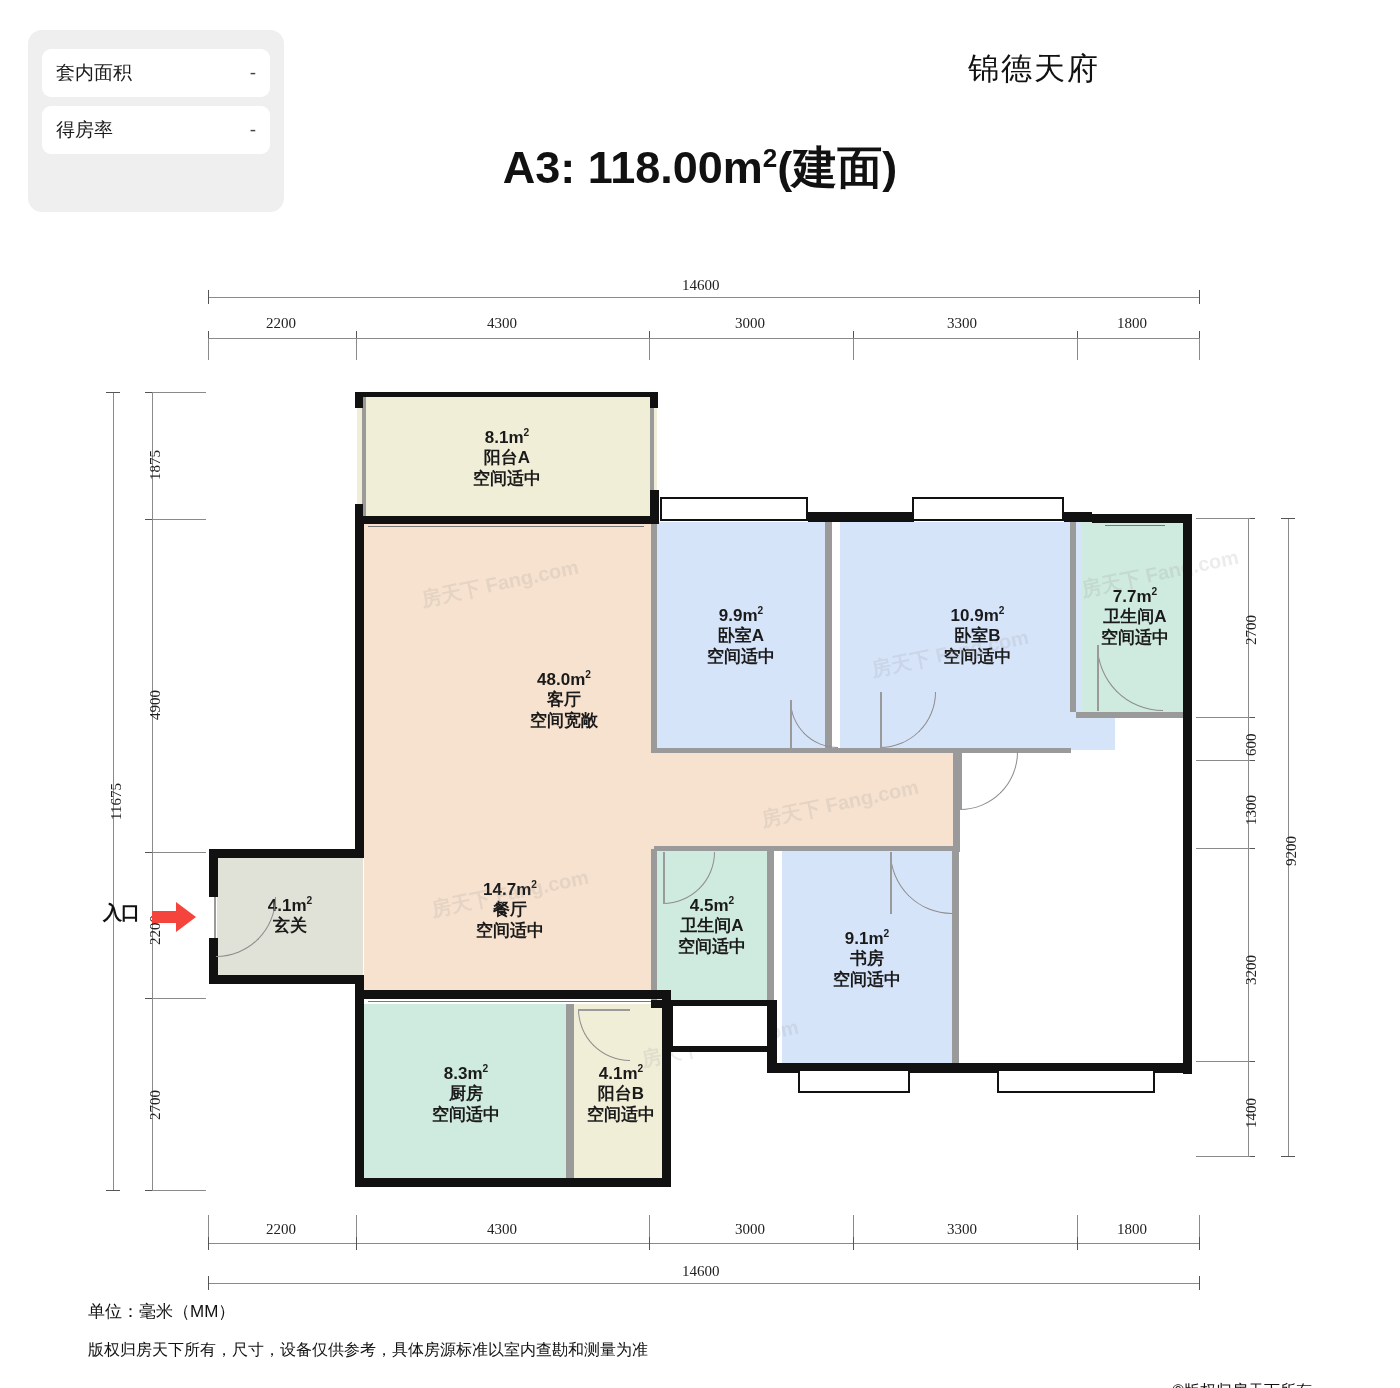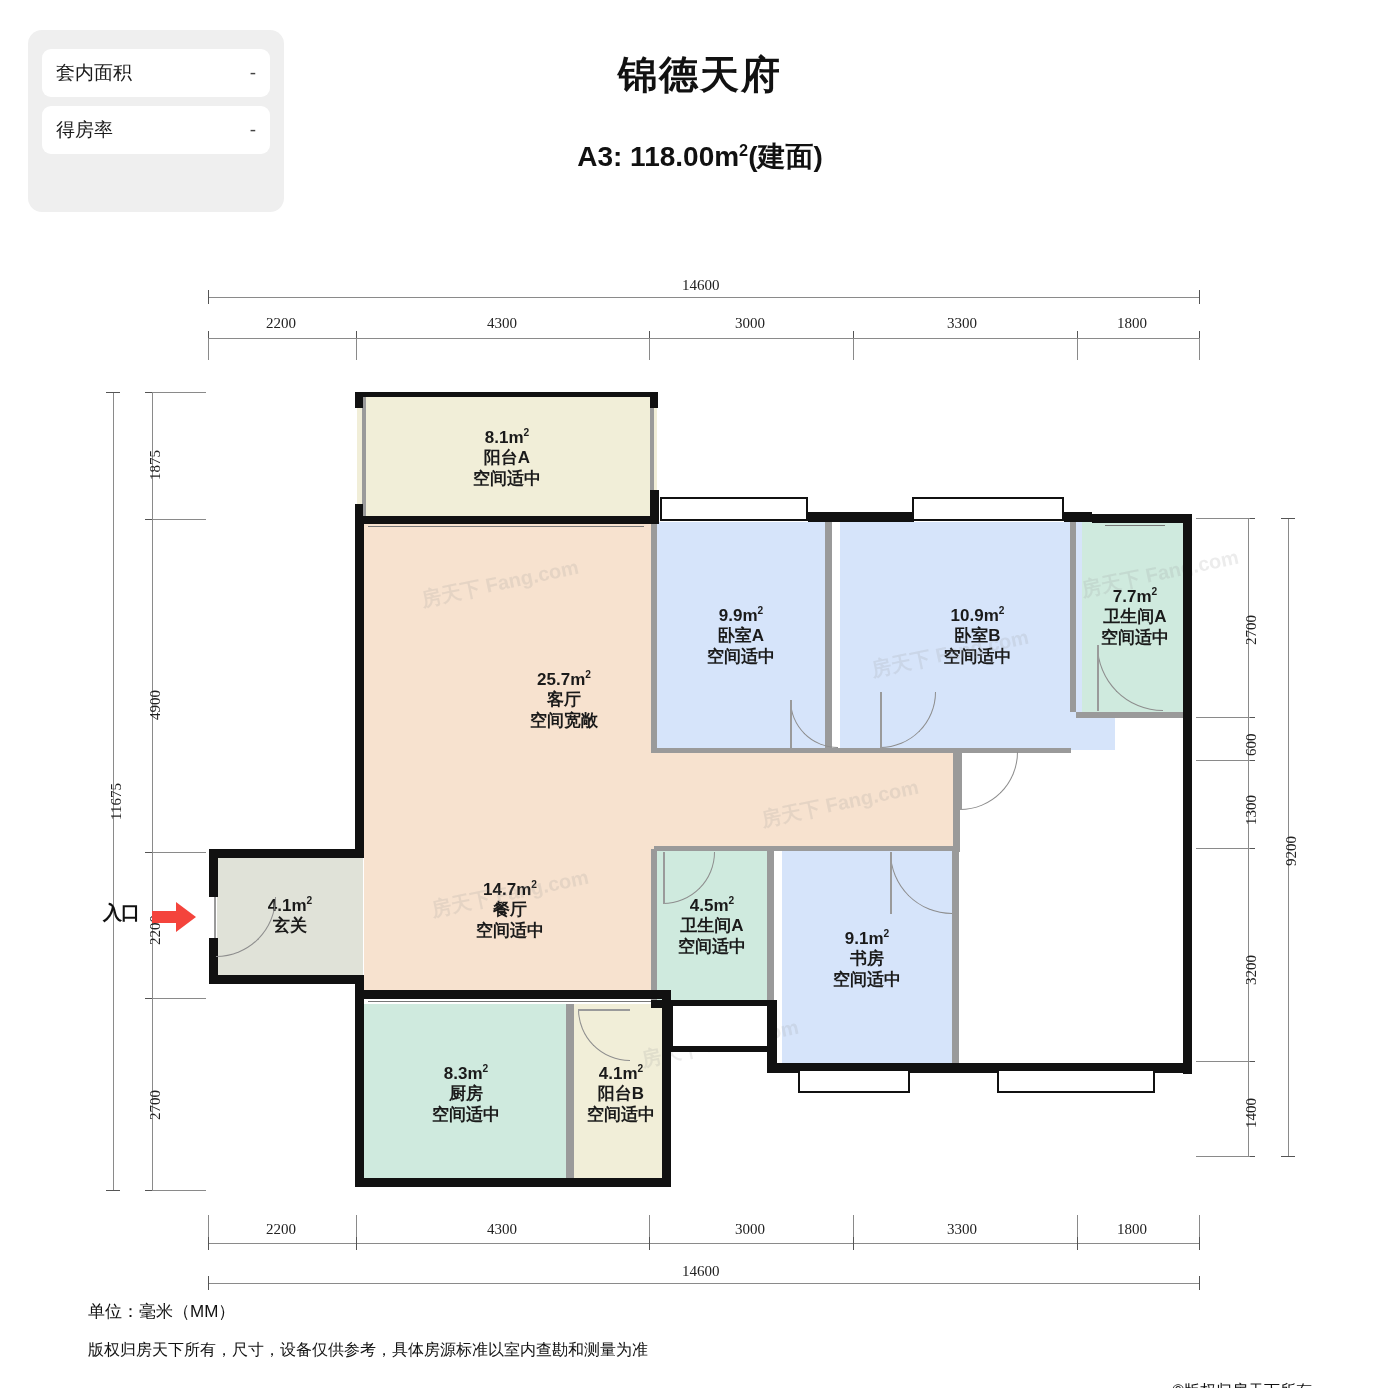--- a/index.html
+++ b/index.html
@@ -45,8 +45,8 @@
   
   #title-main {
     position: absolute; left: 300px; top: 48px; width: 800px;
-    text-align: center;
-    font-size: 39px; font-weight: bold; color: #111;
+    text-align: right;
+    font-size: 31px; font-weight: normal; color: #111;
     letter-spacing: 2px;
   }
   #title-sub {

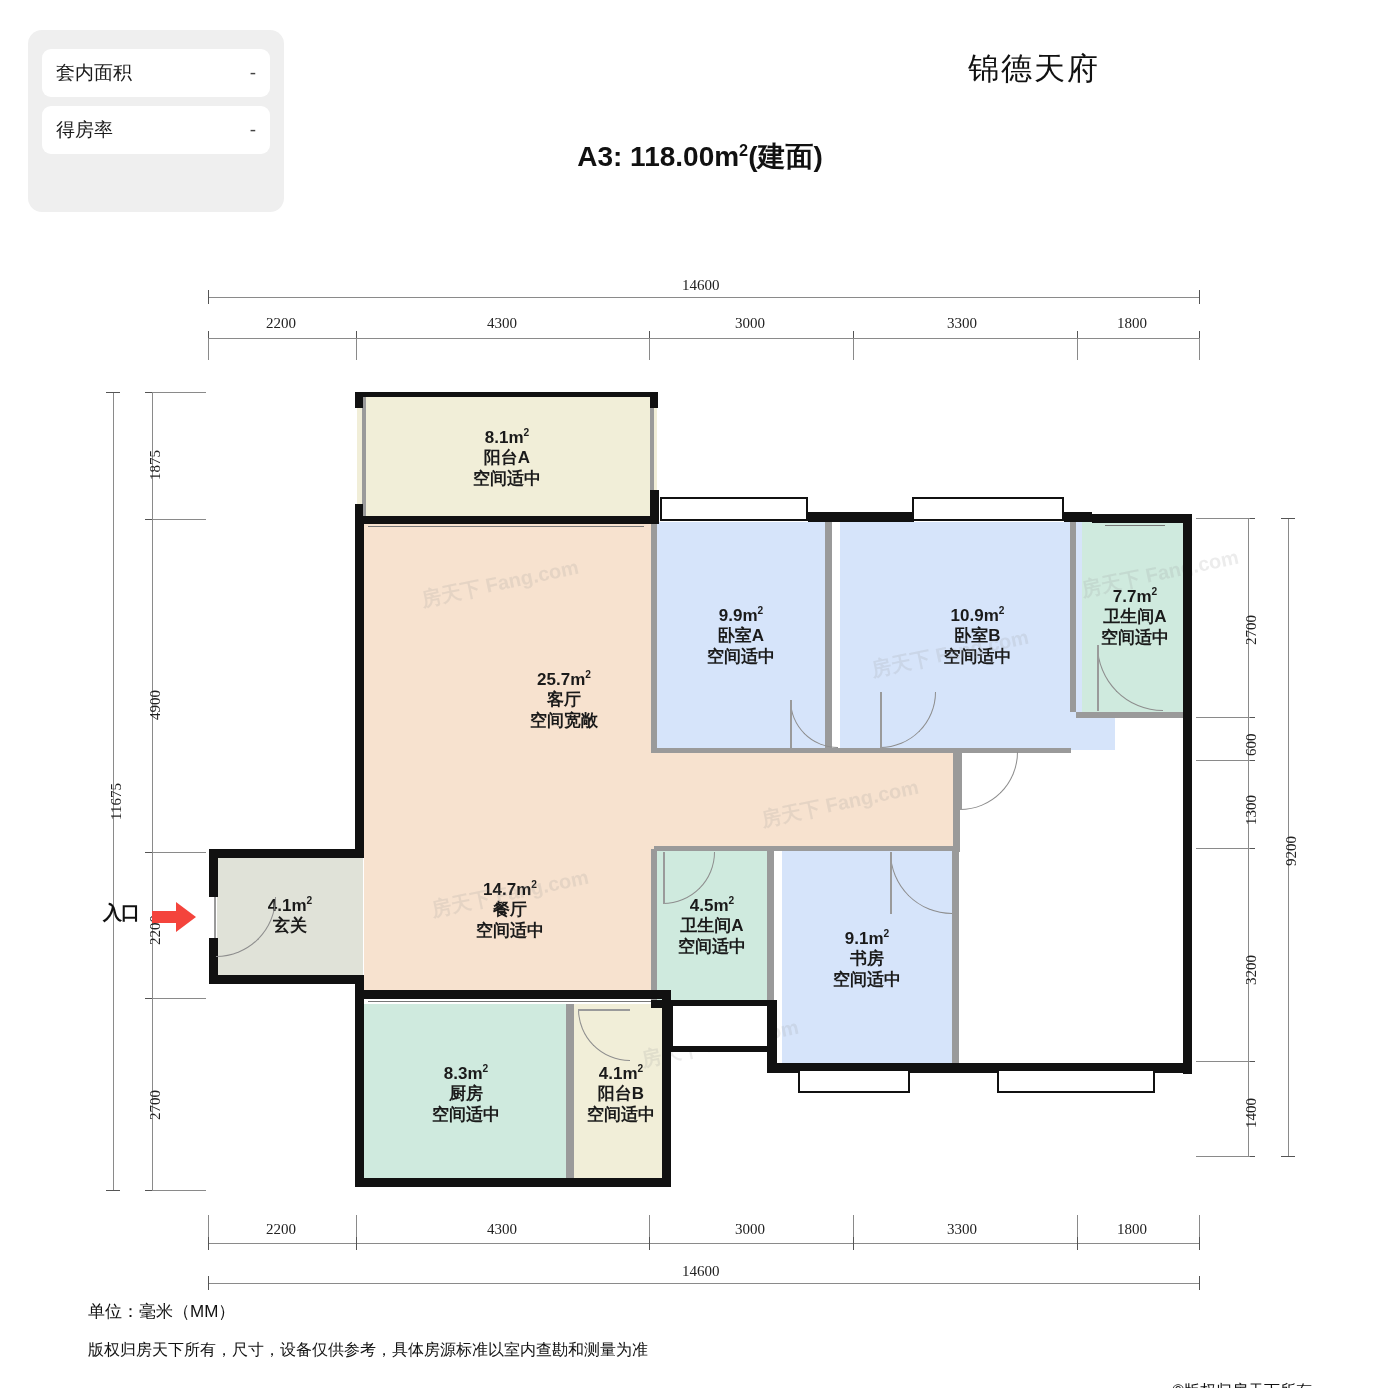--- a/index.html
+++ b/index.html
@@ -52,7 +52,7 @@
   #title-sub {
     position: absolute; left: 300px; top: 138px; width: 800px;
     text-align: center;
-    font-size: 28px; font-weight: bold; color: #111;
+    font-size: 45px; font-weight: bold; color: #111;
   }
   #title-sub sup { font-size: 0.58em; vertical-align: super; }
 

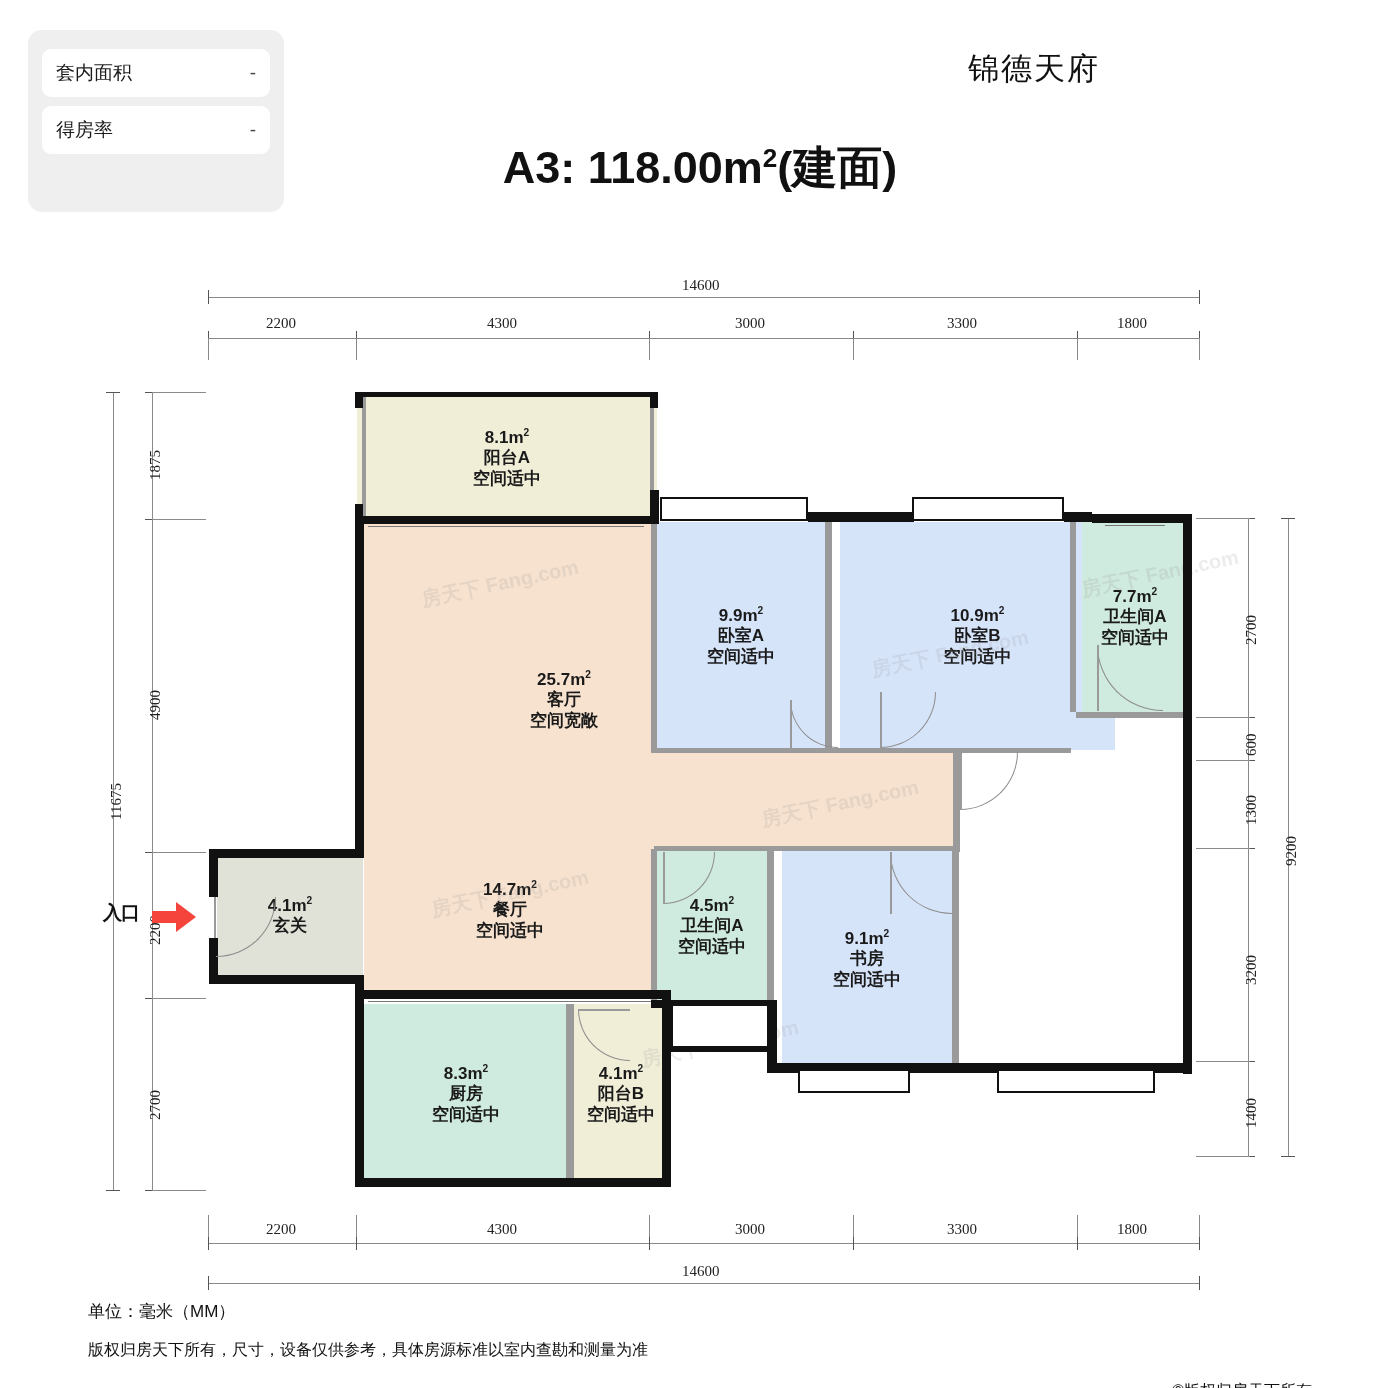--- a/index.html
+++ b/index.html
@@ -281,7 +281,7 @@
     <div style="position:absolute; left:654px; top:752px; width:300px; height:97px; background:#f7e2cf;"></div>
 
     <div class="room" style="left:454px; top:655px; width:220px; height:90px; background:transparent;">
-      <div class="area"><span>25.7m</span><sup>2</sup></div>
+      <div class="area"><span>48.0m</span><sup>2</sup></div>
       <div class="rname">客厅</div>
       <div class="rdesc">空间宽敞</div>
     </div>

